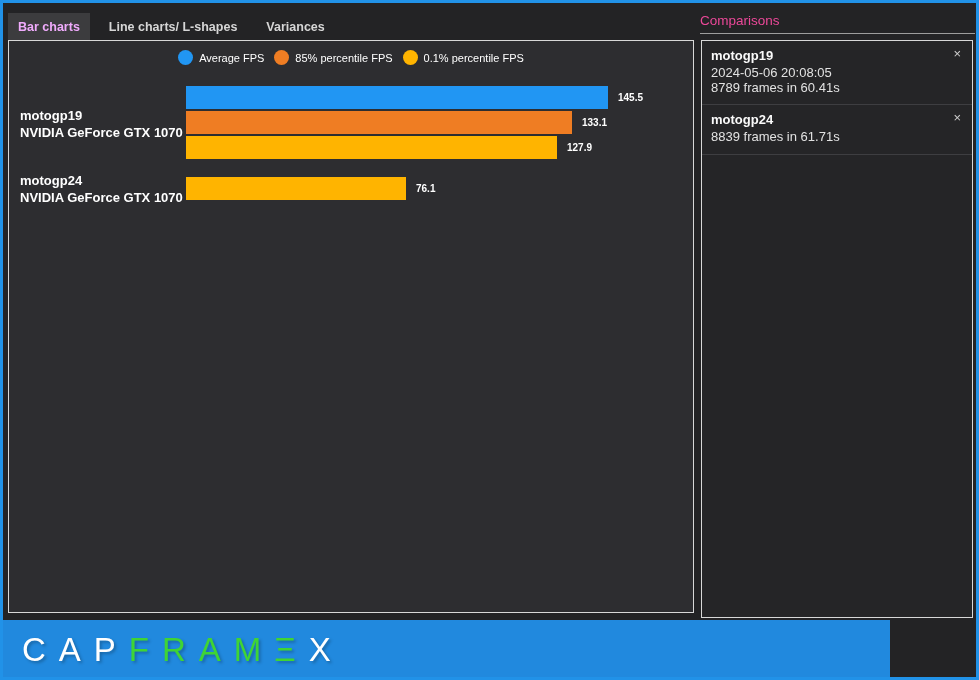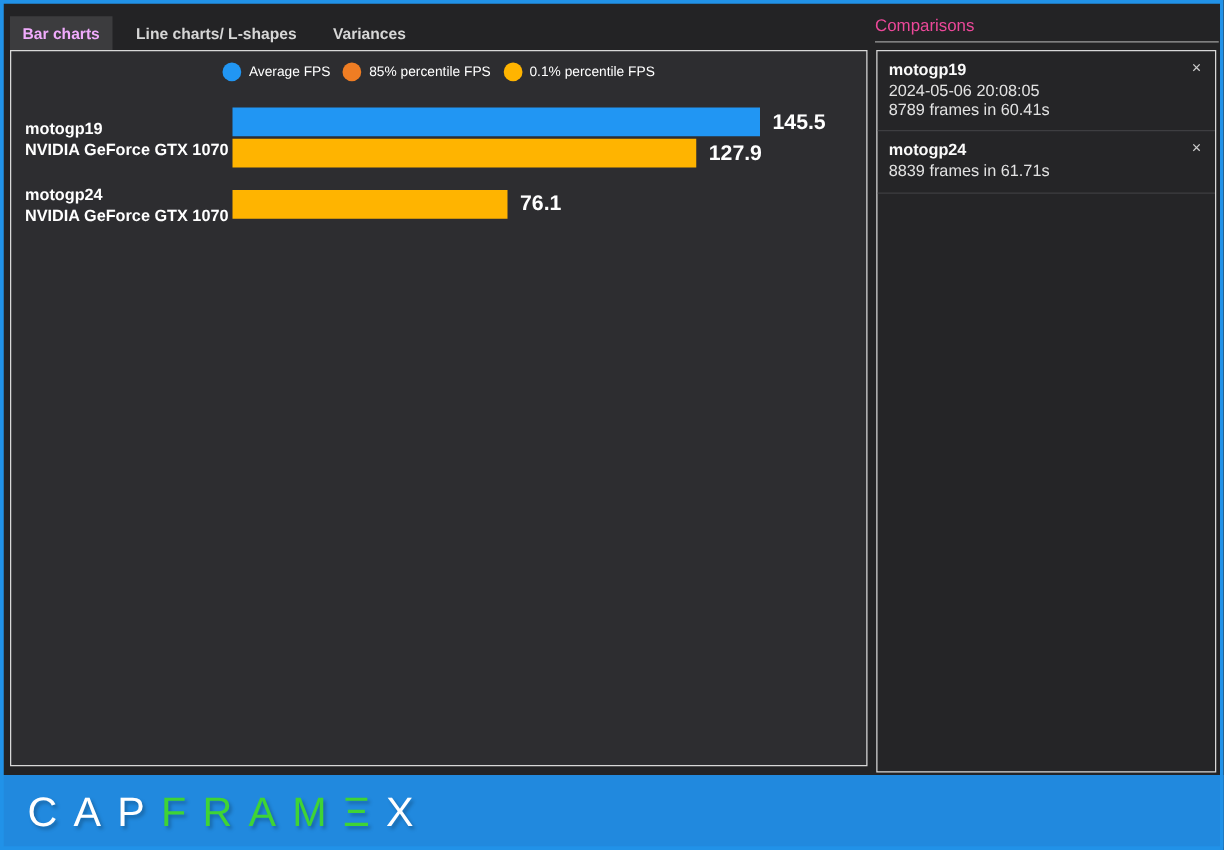--- a/index.html
+++ b/index.html
@@ -43,7 +43,7 @@
   .bars{flex:1;}
   .bar-row{display:flex;align-items:center;height:23px;margin-bottom:2px;}
   .bar{height:23px;background:#555;}
-  .bar-value{color:#ffffff;font-weight:bold;font-size:17px;margin-left:10px;white-space:nowrap;}
+  .bar-value{color:#ffffff;font-weight:bold;font-size:10px;margin-left:10px;white-space:nowrap;}
   
   .comp-header{
     position:absolute;left:700px;top:13px;width:275px;box-sizing:border-box;

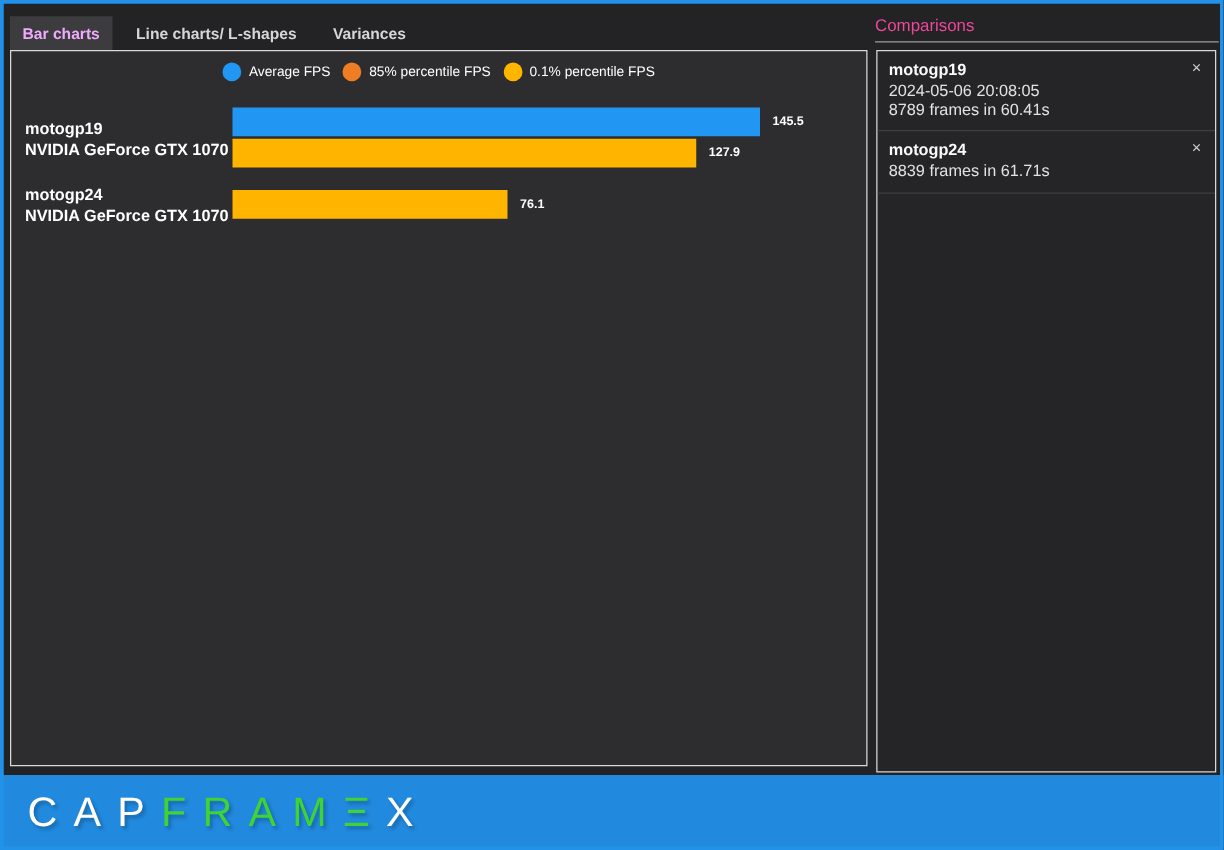--- a/index.html
+++ b/index.html
@@ -116,6 +116,10 @@
           <span class="bar-value">145.5</span>
         </div>
         <div class="bar-row">
+          <div class="bar" style="width: 386px; background: rgb(239, 125, 35);"></div>
+          <span class="bar-value">133.1</span>
+        </div>
+        <div class="bar-row">
           <div class="bar" style="width: 371px; background: rgb(255, 180, 0);"></div>
           <span class="bar-value">127.9</span>
         </div>

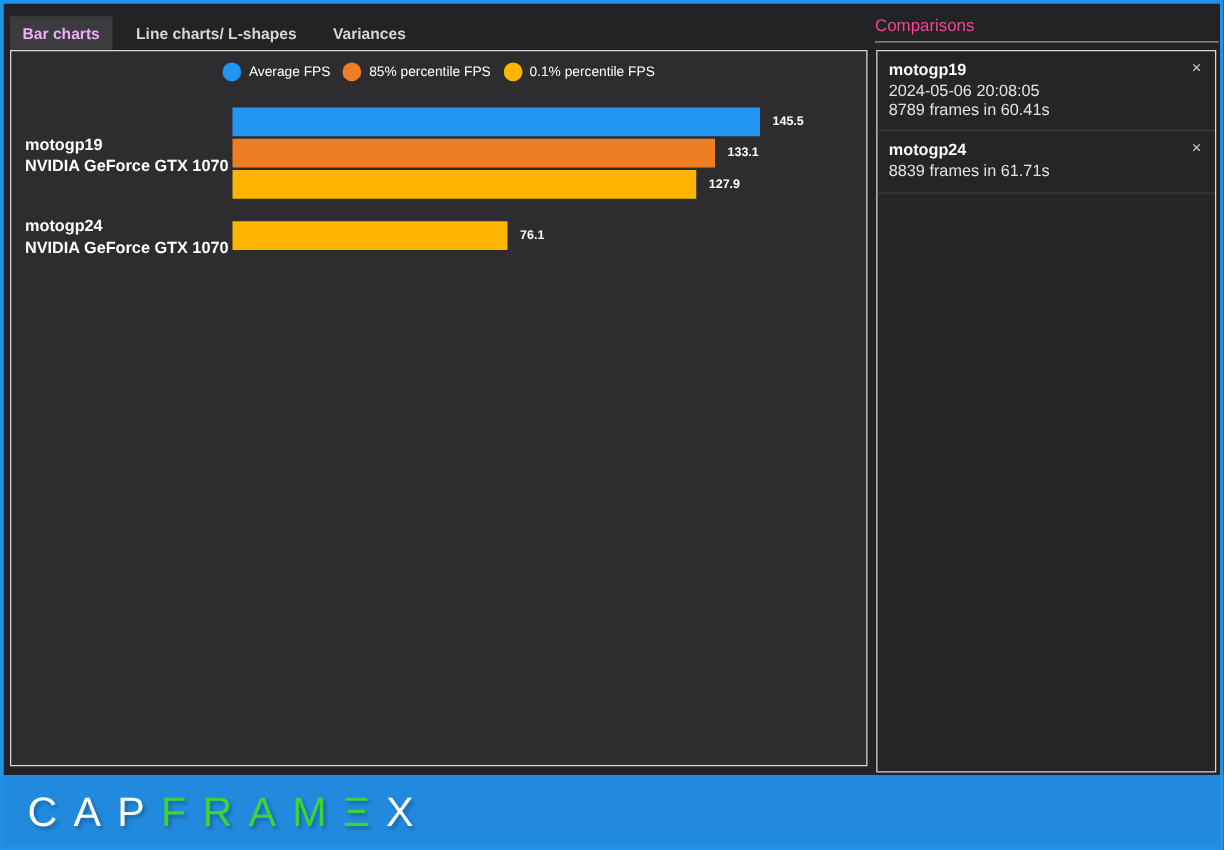--- a/index.html
+++ b/index.html
@@ -66,7 +66,7 @@
   }
   
   .footer{
-    position:absolute;left:0;bottom:0;width:979px;height:60px;
+    position:absolute;left:0;bottom:0;width:890px;height:60px;
     background:#2189DE;display:flex;align-items:center;z-index:40;
     box-shadow:inset 0 -2px 0 rgba(0,0,0,0.30);
   }

